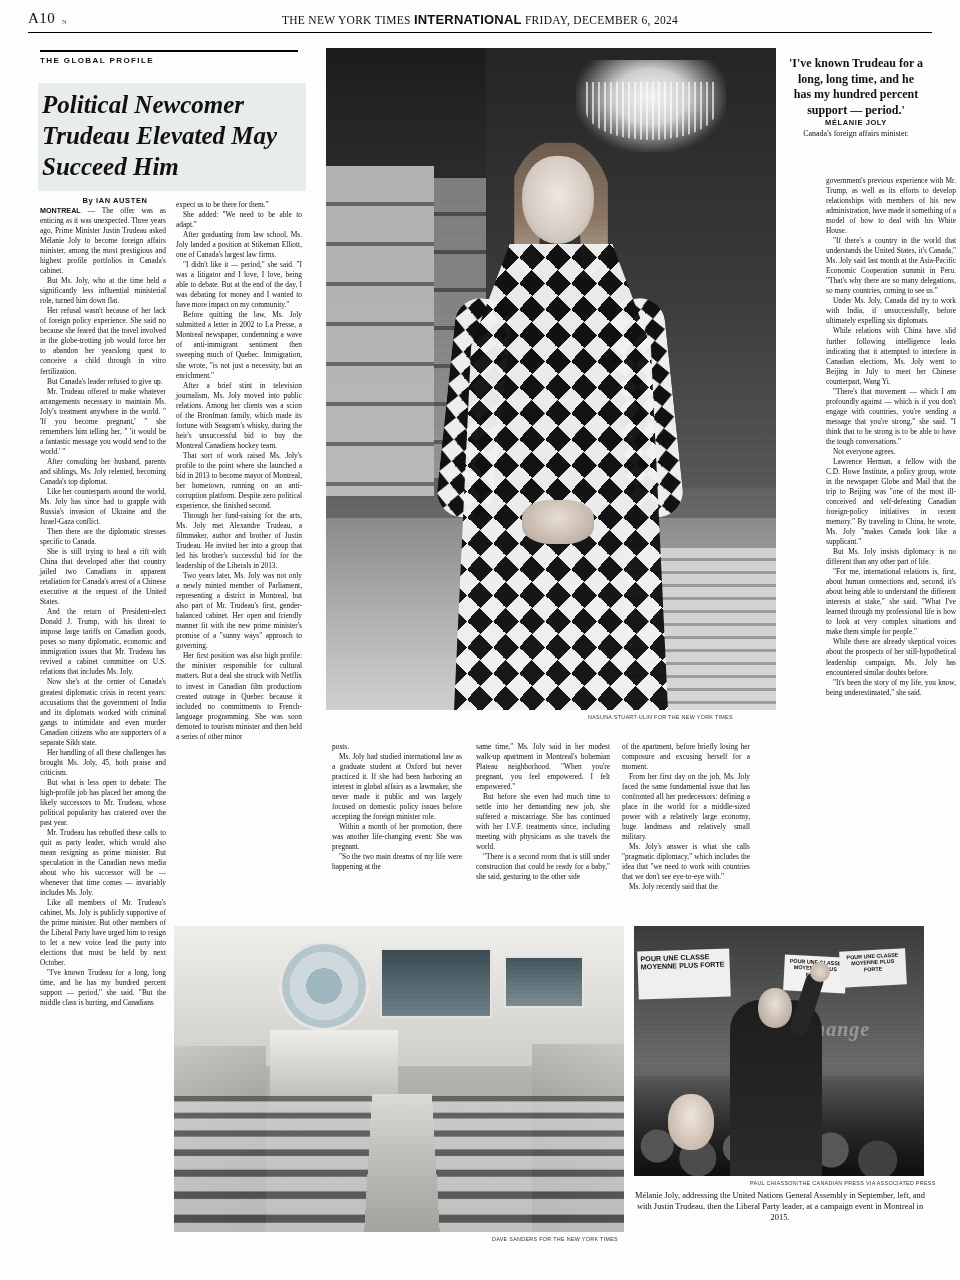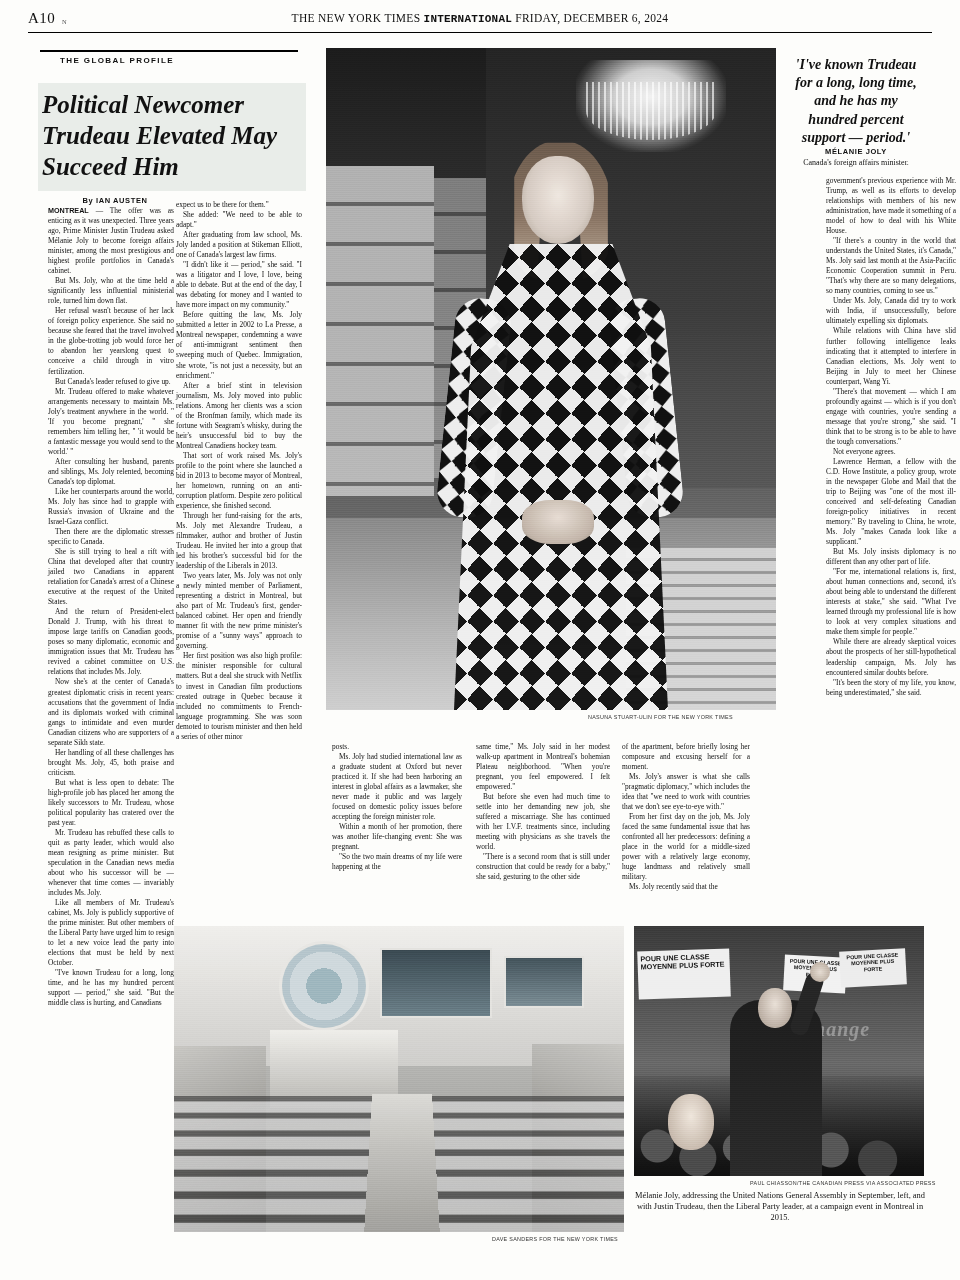--- a/index.html
+++ b/index.html
@@ -53,9 +53,9 @@
     letter-spacing: 0.3px;
   }
   .masthead-center .intl {
-    font-family: Liberation Mono, monospace;
-    font-weight: bold;
-    font-size: 11px;
+    font-family: Liberation Sans, sans-serif;
+    font-weight: bold;
+    font-size: 13px;
     letter-spacing: 0.2px;
   }
   .rule-top {

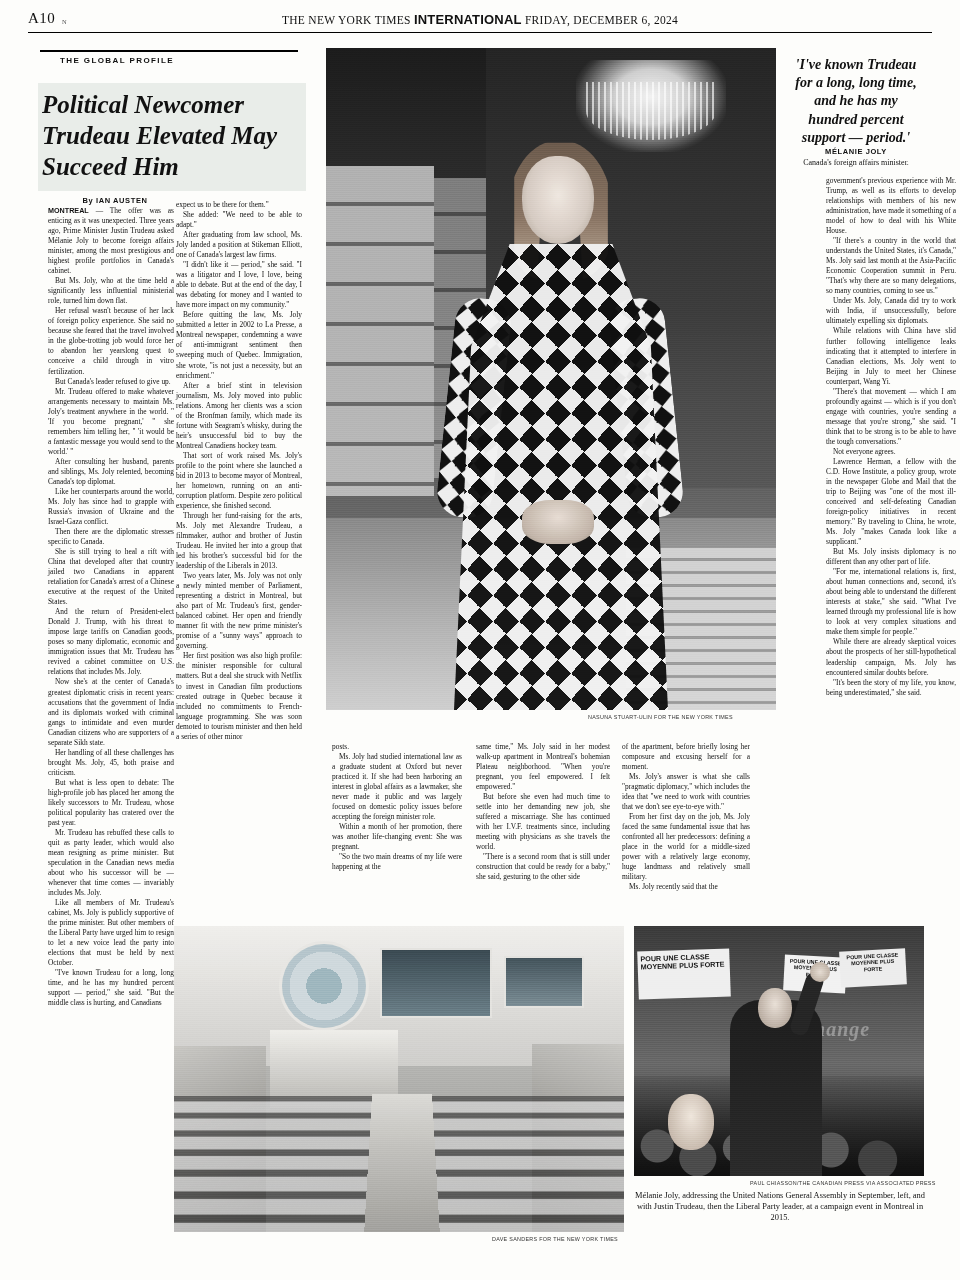--- a/index.html
+++ b/index.html
@@ -82,7 +82,6 @@
     font-weight: bold;
     letter-spacing: 1.4px;
     color: #111;
-    margin-left: 20px;
   }
   .headline {
     position: absolute;

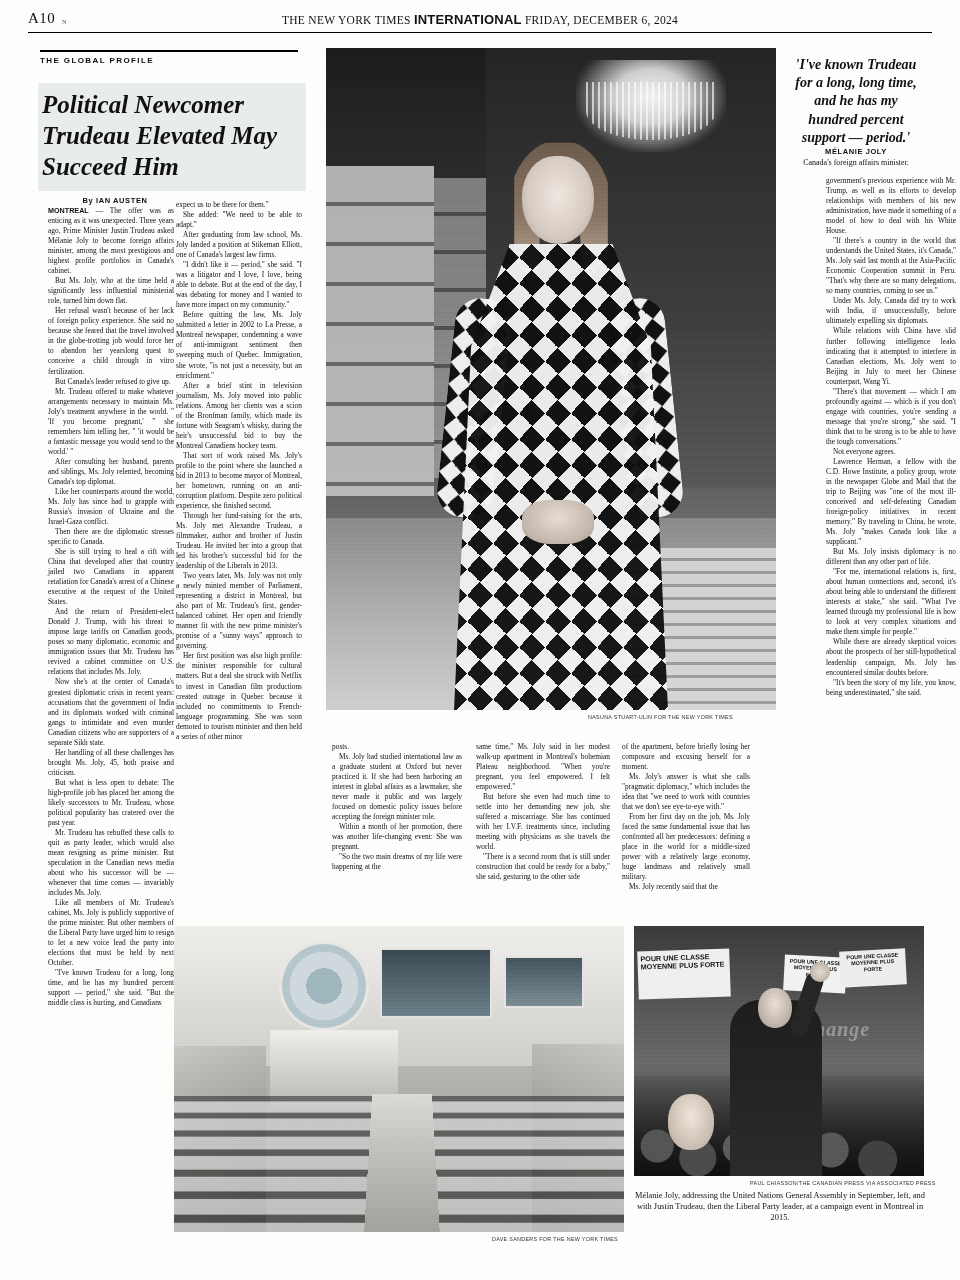--- a/index.html
+++ b/index.html
@@ -164,9 +164,8 @@
   }
   .pullquote .pq-text {
     font-family: "Liberation Serif", serif;
-    font-style: italic;
-    font-weight: bold;
-    font-size: 14px;
+    font-weight: bold;
+    font-size: 12px;
     line-height: 1.3;
   }
   .pullquote .pq-name {

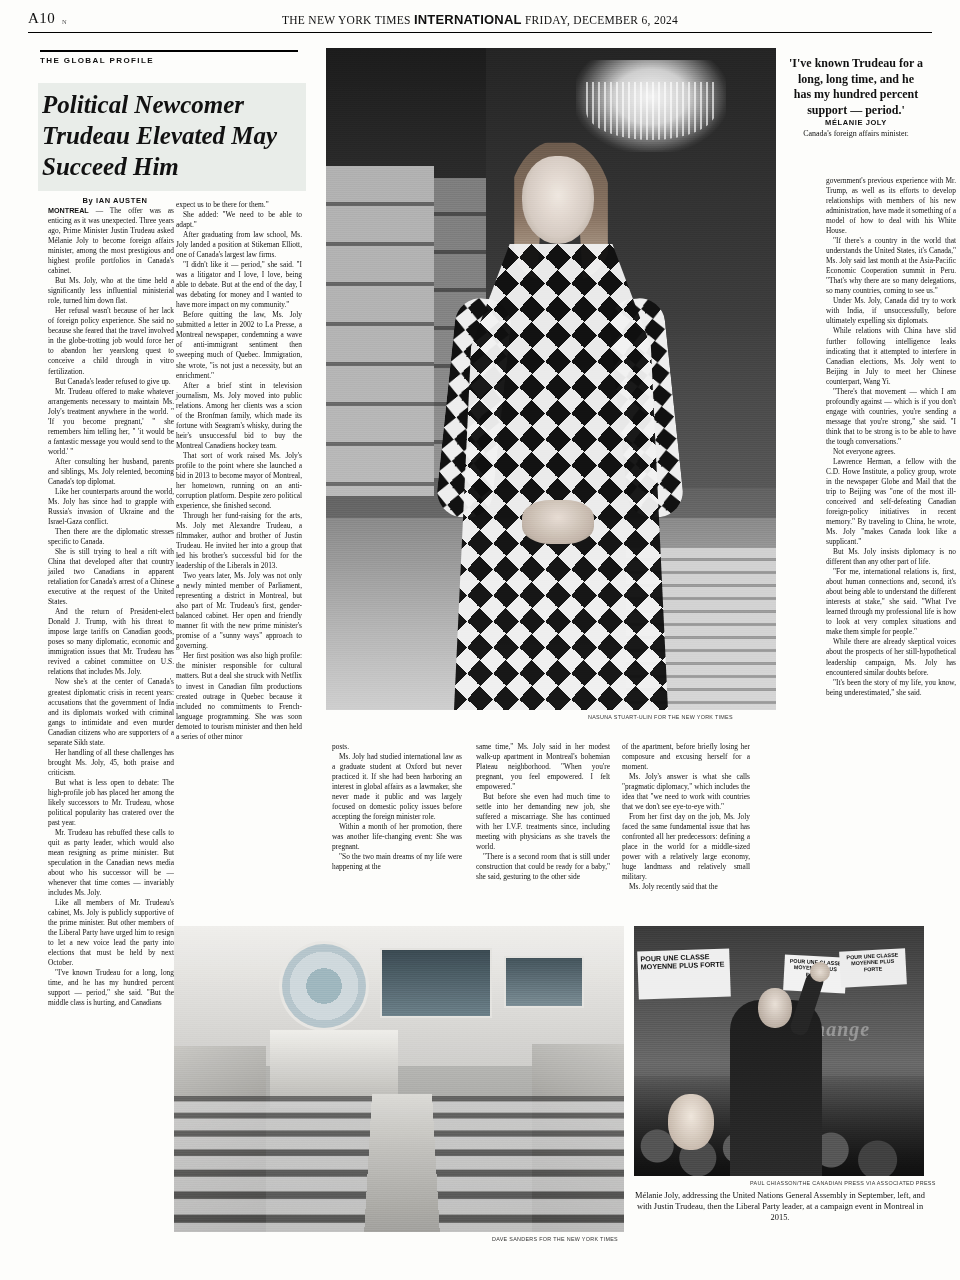--- a/index.html
+++ b/index.html
@@ -129,7 +129,7 @@
     font-size: 7.2px;
   }
 
-  #col1 { left: 48px;  top: 206px; width: 126px; }
+  #col1 { left: 40px;  top: 206px; width: 126px; }
   #col2 { left: 176px; top: 192px; width: 126px; margin-top: 8px; }
   #col3 { left: 790px; top: 176px; width: 130px; margin-left: 36px; }
 

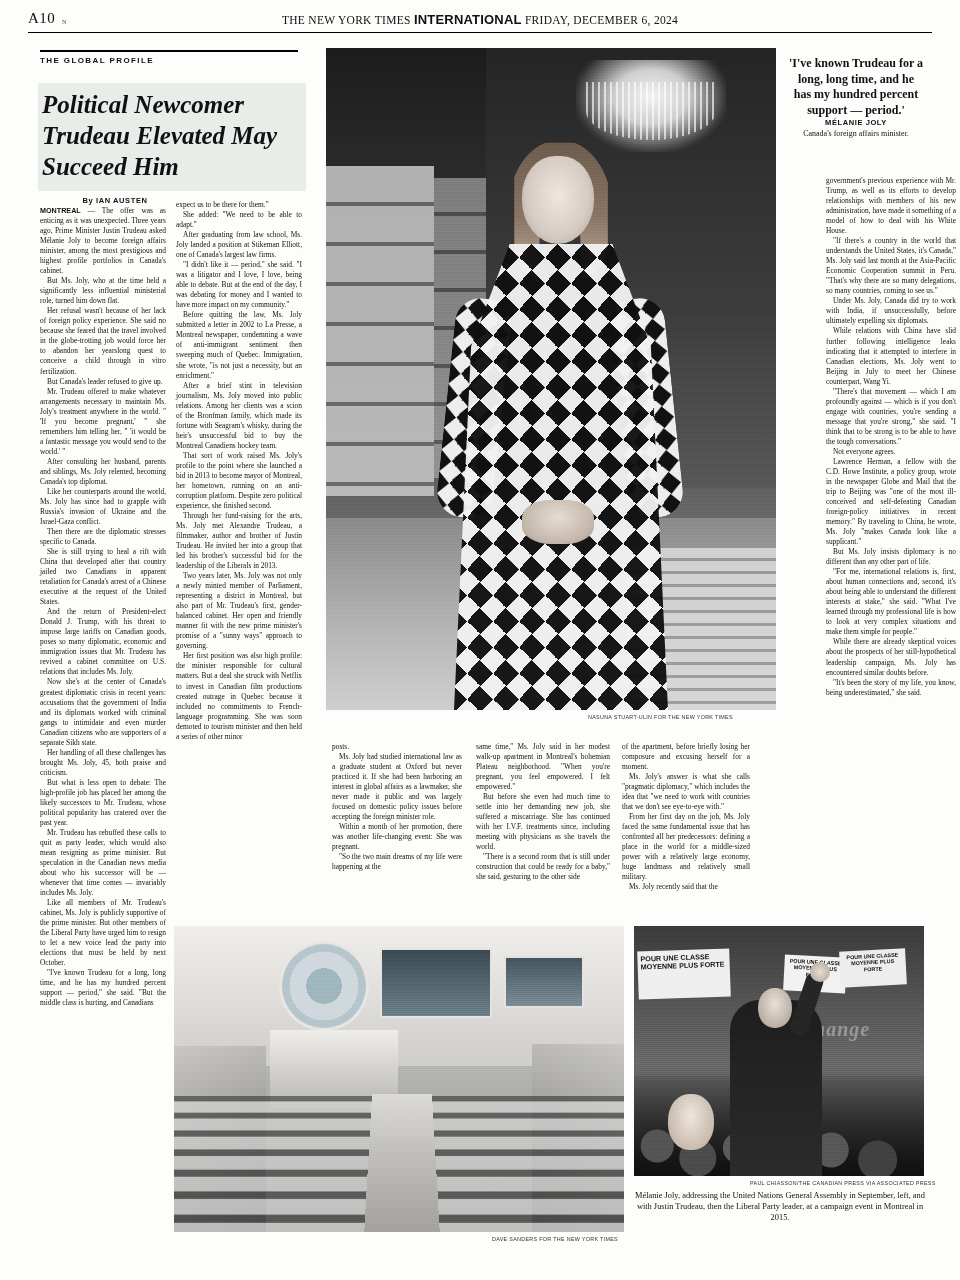--- a/index.html
+++ b/index.html
@@ -524,8 +524,8 @@
     </div>
   <div class="col" id="col6">
       <p class="lead">of the apartment, before briefly losing her composure and excusing herself for a moment.</p>
+      <p>From her first day on the job, Ms. Joly faced the same fundamental issue that has confronted all her predecessors: defining a place in the world for a middle-sized power with a relatively large economy, huge landmass and relatively small military.</p>
       <p>Ms. Joly's answer is what she calls "pragmatic diplomacy," which includes the idea that "we need to work with countries that we don't see eye-to-eye with."</p>
-      <p>From her first day on the job, Ms. Joly faced the same fundamental issue that has confronted all her predecessors: defining a place in the world for a middle-sized power with a relatively large economy, huge landmass and relatively small military.</p>
       <p>Ms. Joly recently said that the</p>
     </div>
 

